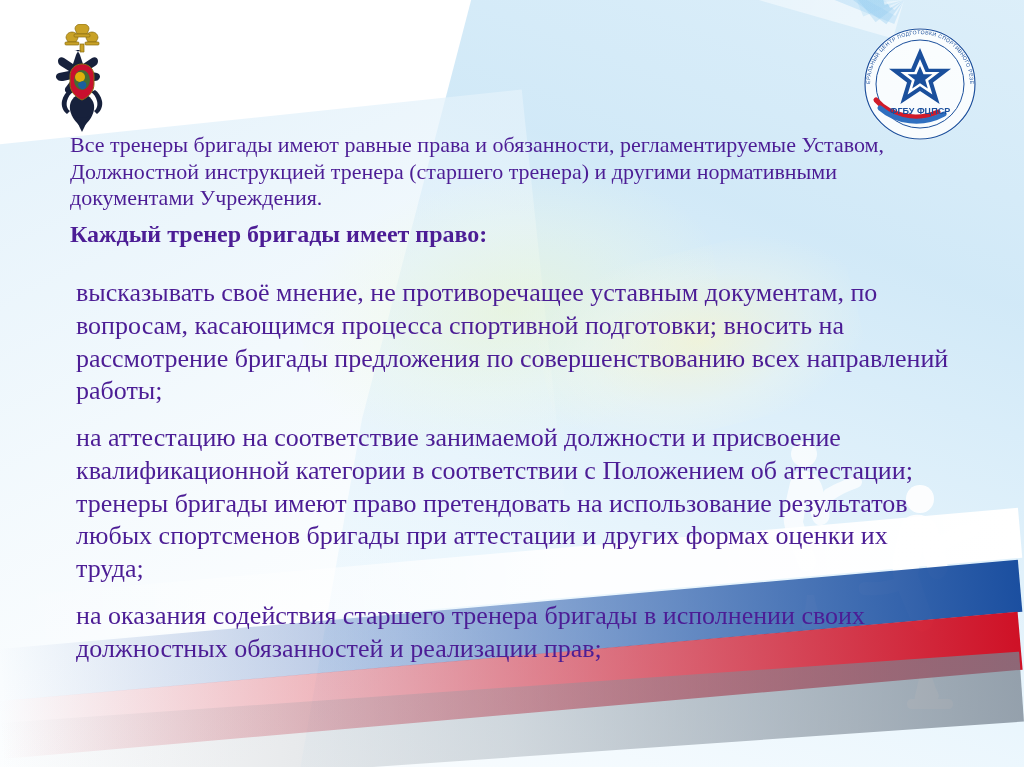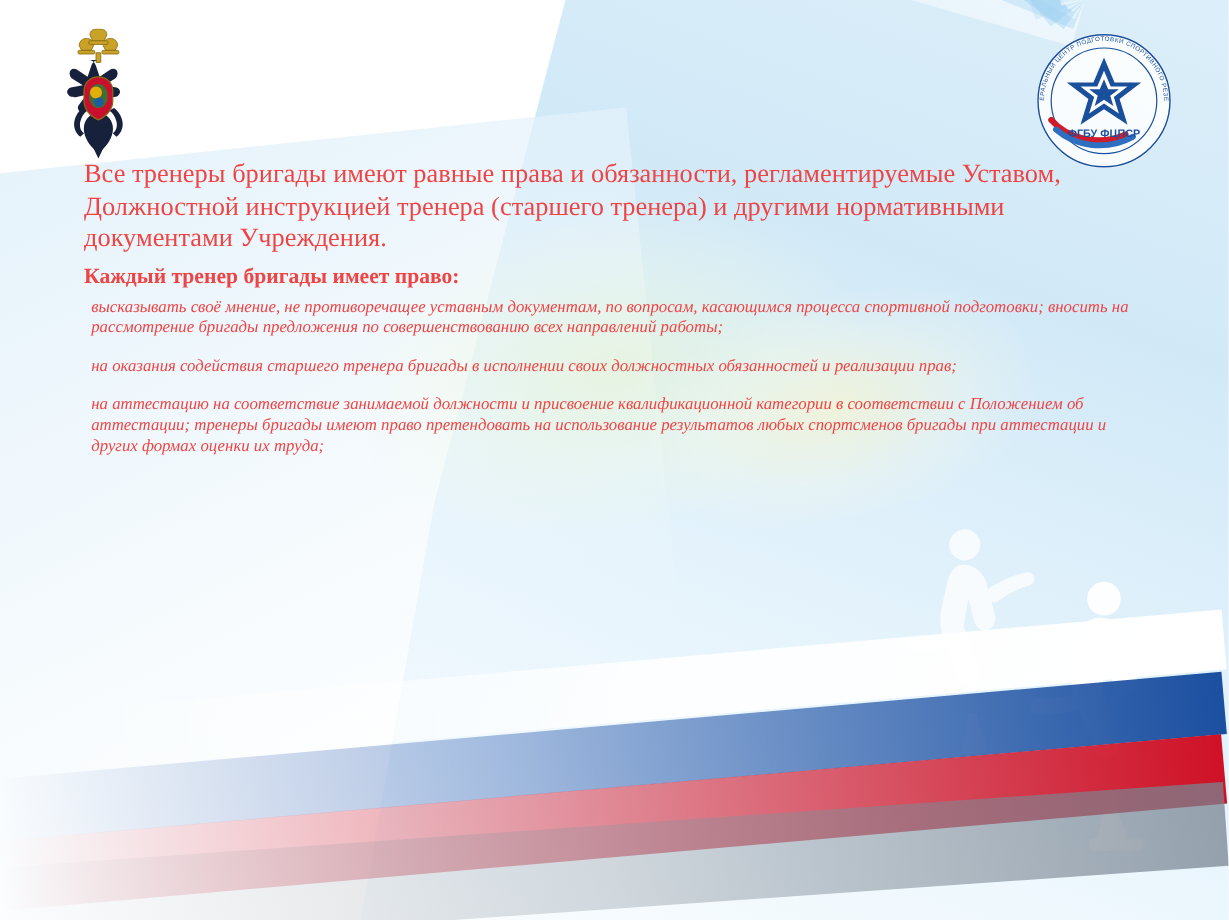--- a/index.html
+++ b/index.html
@@ -210,7 +210,7 @@
 
   .para {
     margin: 0 0 6px 0;
-    color: #ef4444;
+    color: #4c1d95;
     font-size: 21.5px;
     line-height: 1.22;
     font-family: "Liberation Serif", serif;

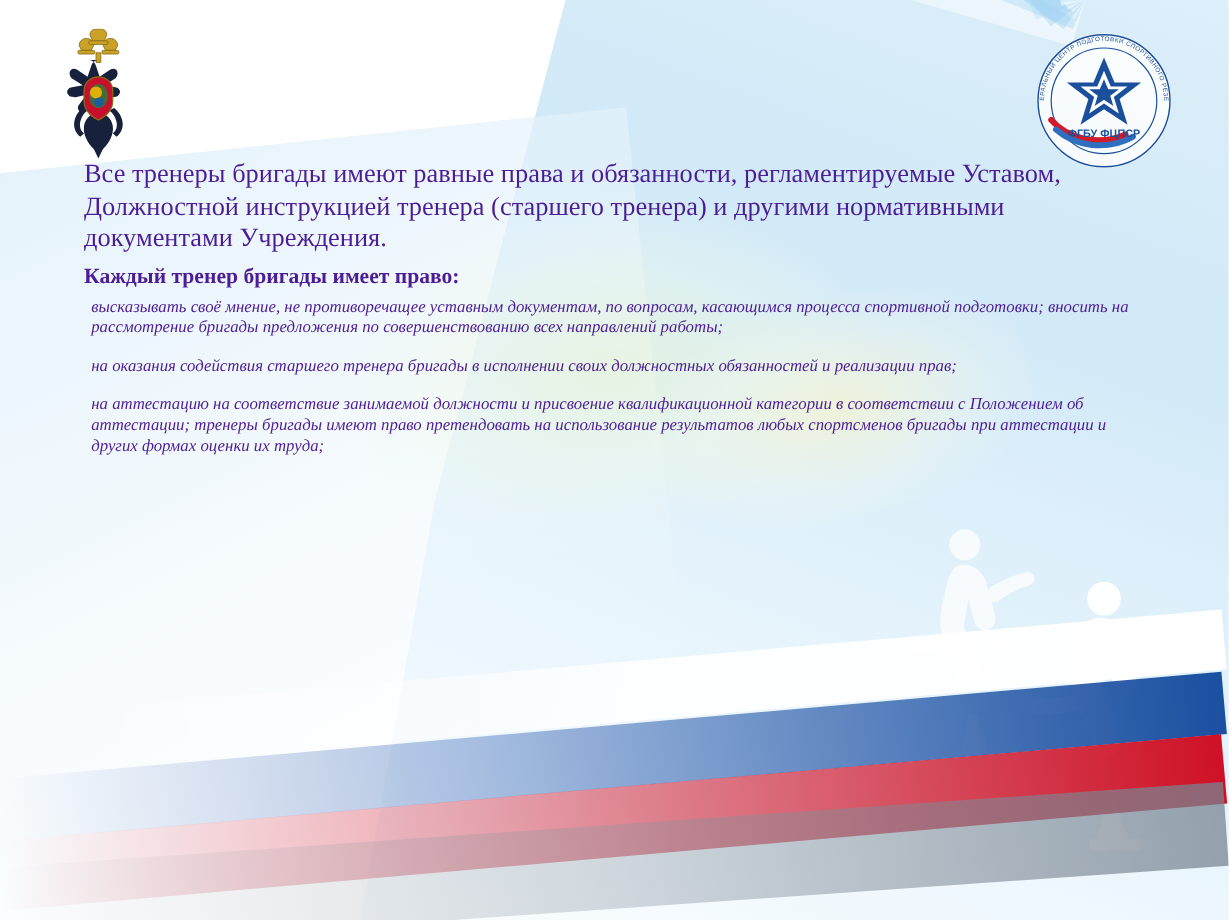--- a/index.html
+++ b/index.html
@@ -224,9 +224,9 @@
 
   .para.bold-heading {
     font-weight: bold;
-    font-size: 18px;
+    font-size: 24px;
     margin-top: 2px;
-    margin-bottom: 6px;
+    margin-bottom: 28px;
   }
 
   .para.body {

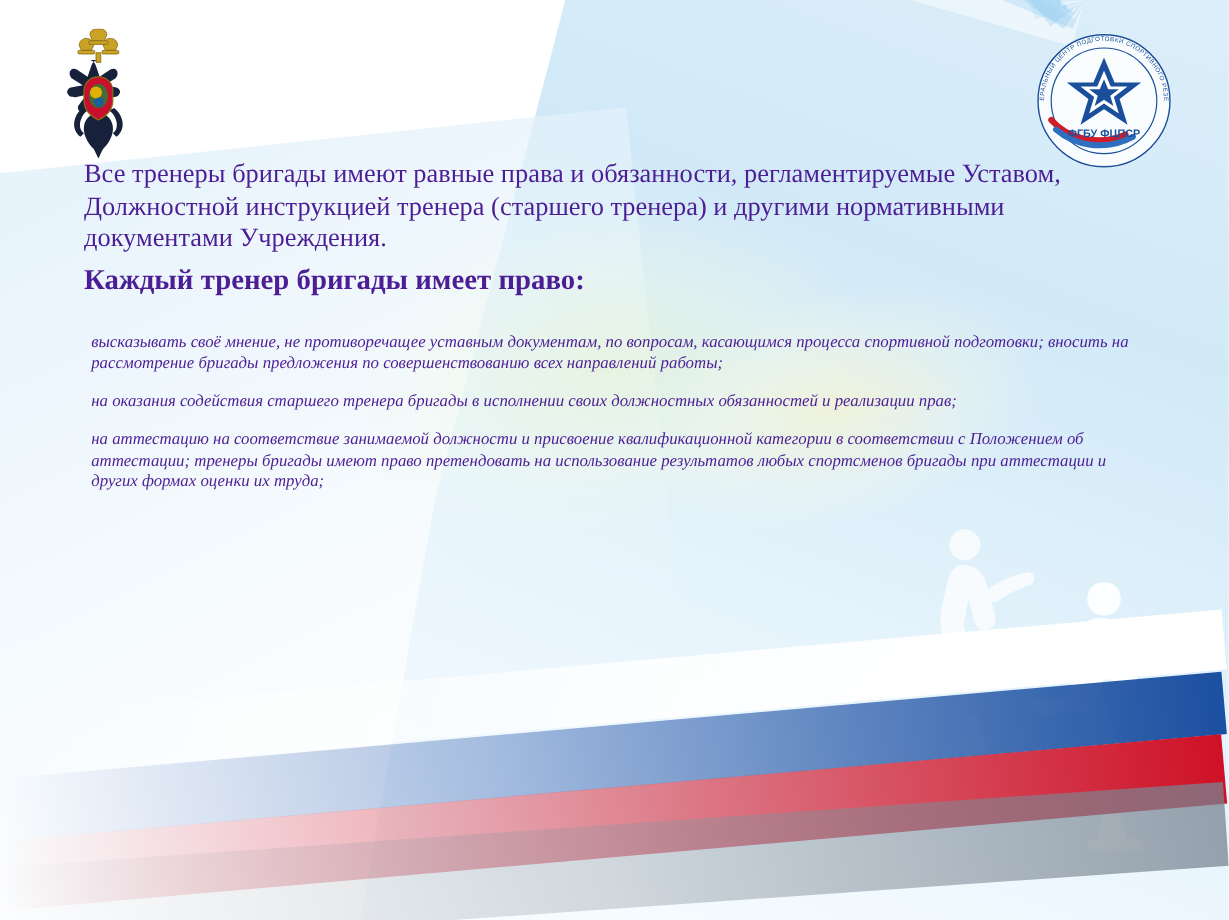--- a/index.html
+++ b/index.html
@@ -230,11 +230,10 @@
   }
 
   .para.body {
-    font-size: 14px;
+    font-size: 26px;
     line-height: 1.26;
     margin-bottom: 14px;
     padding-left: 6px;
-    font-style: italic;
   }
 </style>
 </head>

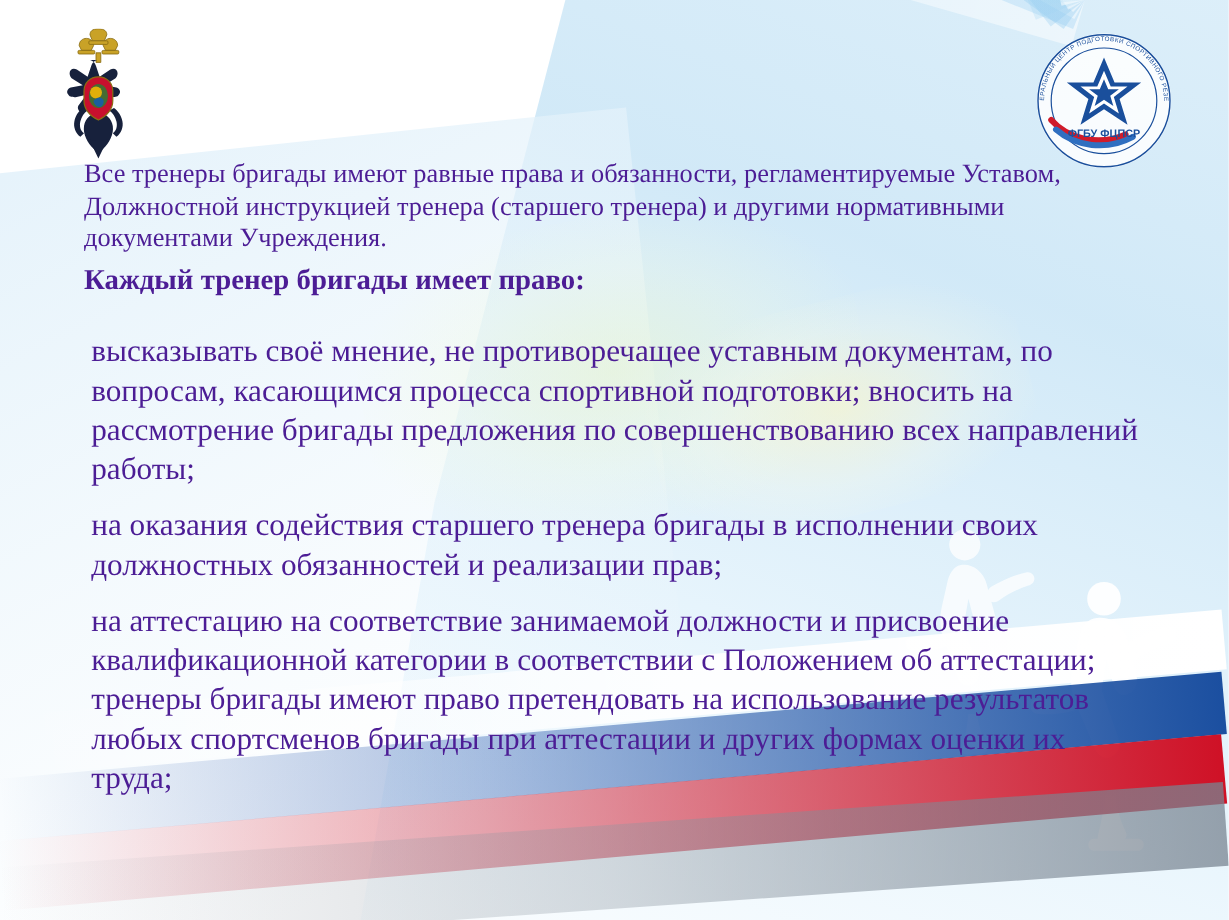--- a/index.html
+++ b/index.html
@@ -340,8 +340,8 @@
     <p class="para intro">Все тренеры бригады имеют равные права и обязанности, регламентируемые Уставом, Должностной инструкцией тренера (старшего тренера) и другими нормативными документами Учреждения.</p>
     <p class="para bold-heading">Каждый тренер бригады имеет право:</p>
     <p class="para body">высказывать своё мнение, не противоречащее уставным документам, по вопросам, касающимся процесса спортивной подготовки;  вносить на рассмотрение бригады предложения по совершенствованию всех направлений работы;</p>
+    <p class="para body">на аттестацию на соответствие занимаемой должности и присвоение квалификационной категории в соответствии с Положением об аттестации;  тренеры бригады имеют право претендовать на использование результатов любых спортсменов бригады при аттестации и других формах оценки их труда;</p>
     <p class="para body">на оказания содействия старшего тренера бригады в исполнении своих должностных обязанностей и реализации прав;</p>
-    <p class="para body">на аттестацию на соответствие занимаемой должности и присвоение квалификационной категории в соответствии с Положением об аттестации;  тренеры бригады имеют право претендовать на использование результатов любых спортсменов бригады при аттестации и других формах оценки их труда;</p>
   </div>
 
 </div>

